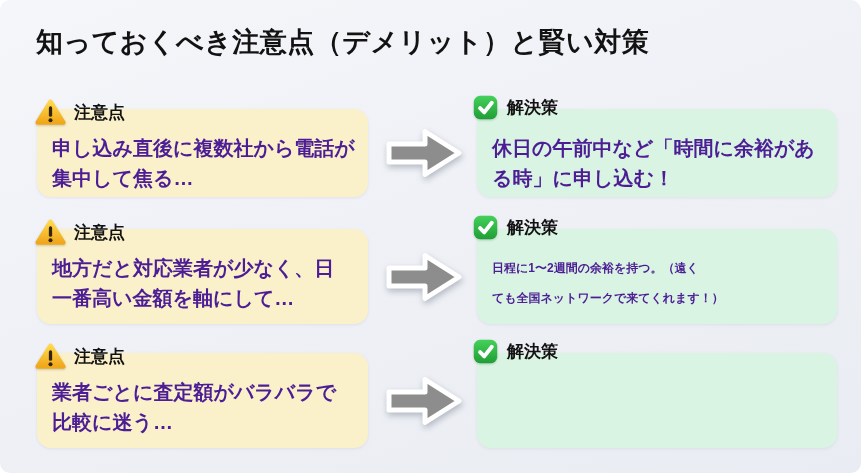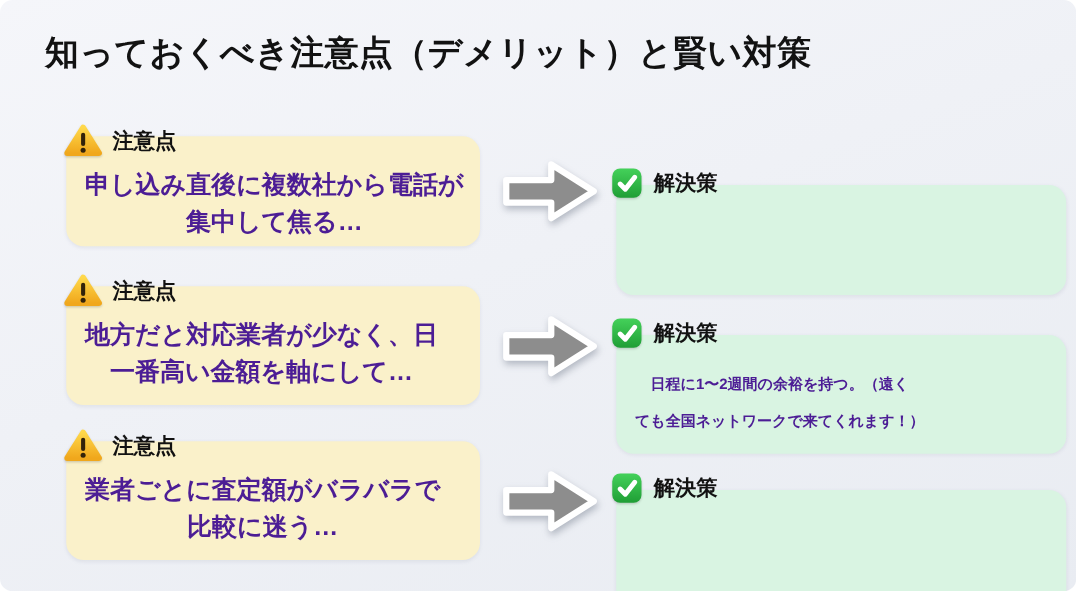--- a/index.html
+++ b/index.html
@@ -6,7 +6,7 @@
   .canvas{
     position:relative;width:861px;height:473px;overflow:hidden;border-radius:10px;
     background:linear-gradient(160deg,#f5f6fa 0%,#eff1f6 45%,#e9ecf2 100%);
-    font-family:"Liberation Sans","DejaVu Sans",sans-serif;color:#141414;text-align:center;
+    font-family:"Liberation Sans","DejaVu Sans",sans-serif;color:#141414;
   }
   .title{
     position:absolute;left:36px;top:24px;margin:0;

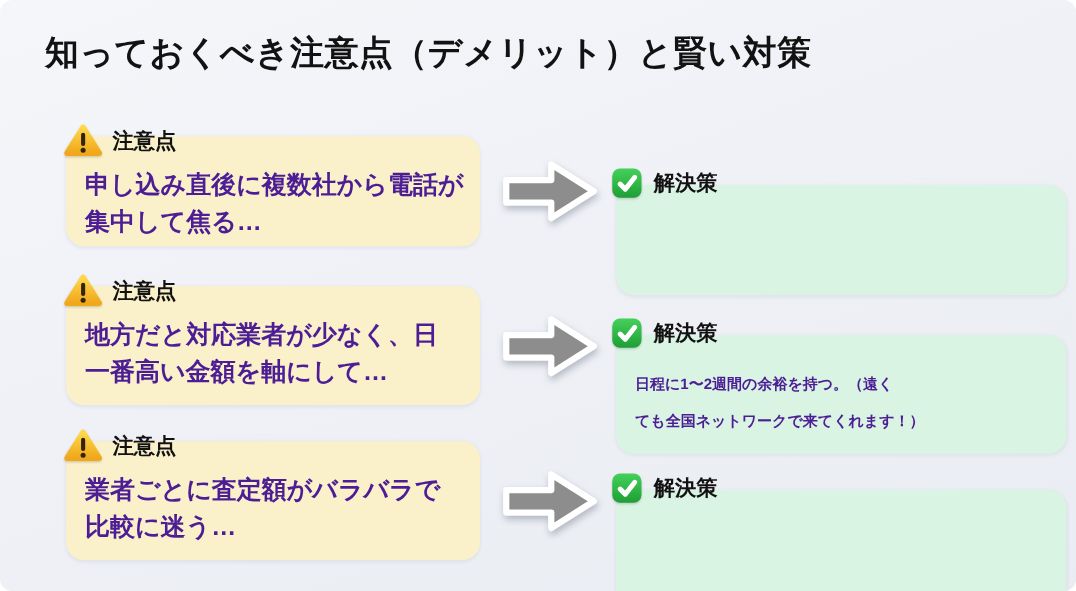--- a/index.html
+++ b/index.html
@@ -12,7 +12,7 @@
     position:absolute;left:36px;top:24px;margin:0;
     font-size:27px;font-weight:900;letter-spacing:.5px;color:#121212;
   }
-  .row{position:absolute;left:16px;width:732px;}
+  .row{position:absolute;left:0;width:732px;}
   .r1{top:109px;height:88px;}
   .r2{top:229px;height:95px;}
   .r3{top:353px;height:95px;}

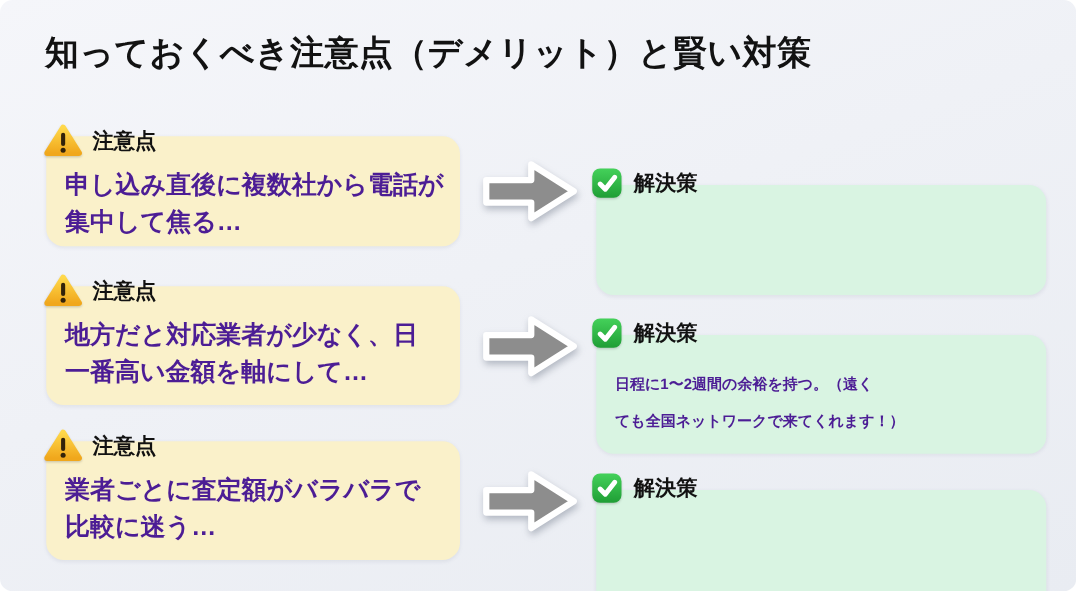--- a/index.html
+++ b/index.html
@@ -21,7 +21,7 @@
     box-shadow:0 1px 3px rgba(90,100,130,.10);
   }
   .warn{left:37px;width:331px;background:#faf1ca;}
-  .sol{left:477px;width:360px;background:#d9f4e2;margin-top:39px;}
+  .sol{left:477px;width:360px;background:#d9f4e2;}
   .head{position:absolute;display:flex;align-items:center;gap:8px;}
   .warn .head{top:-11px;left:-2px;}
   .sol .head{top:-15px;left:-5px;}

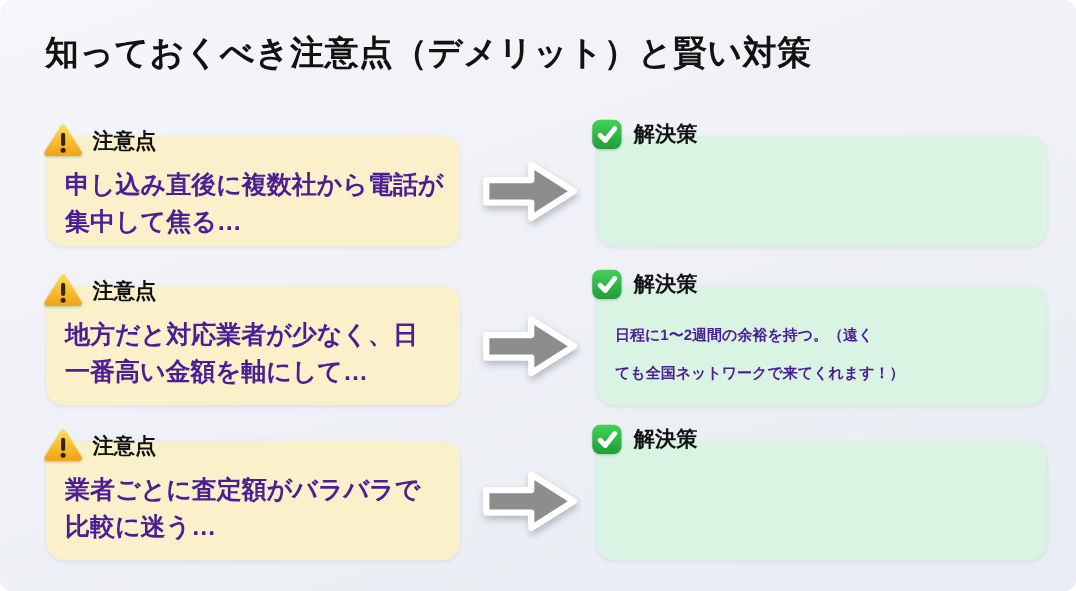--- a/index.html
+++ b/index.html
@@ -87,6 +87,8 @@
         </span>
         <span class="head-label">解決策</span>
       </div>
+      <div class="body">休日の午前中など「時間に余裕があ
+る時」に申し込む！</div>
     </div>
   </div>
 

